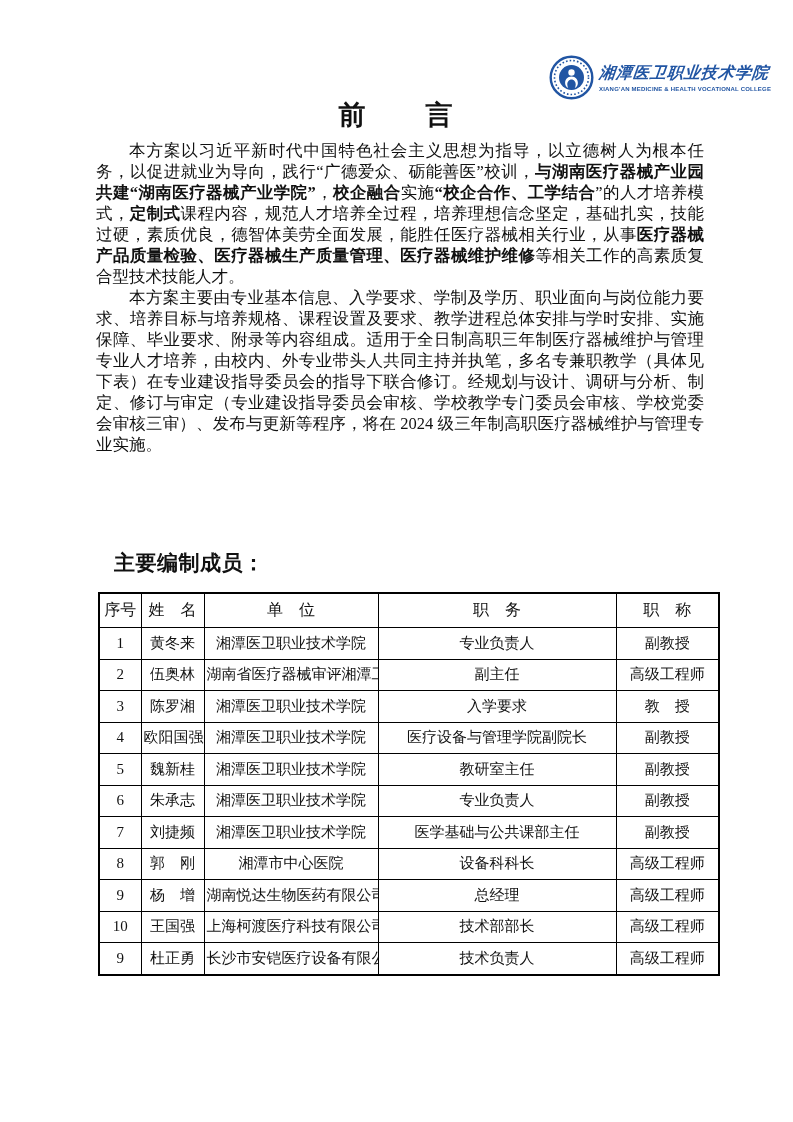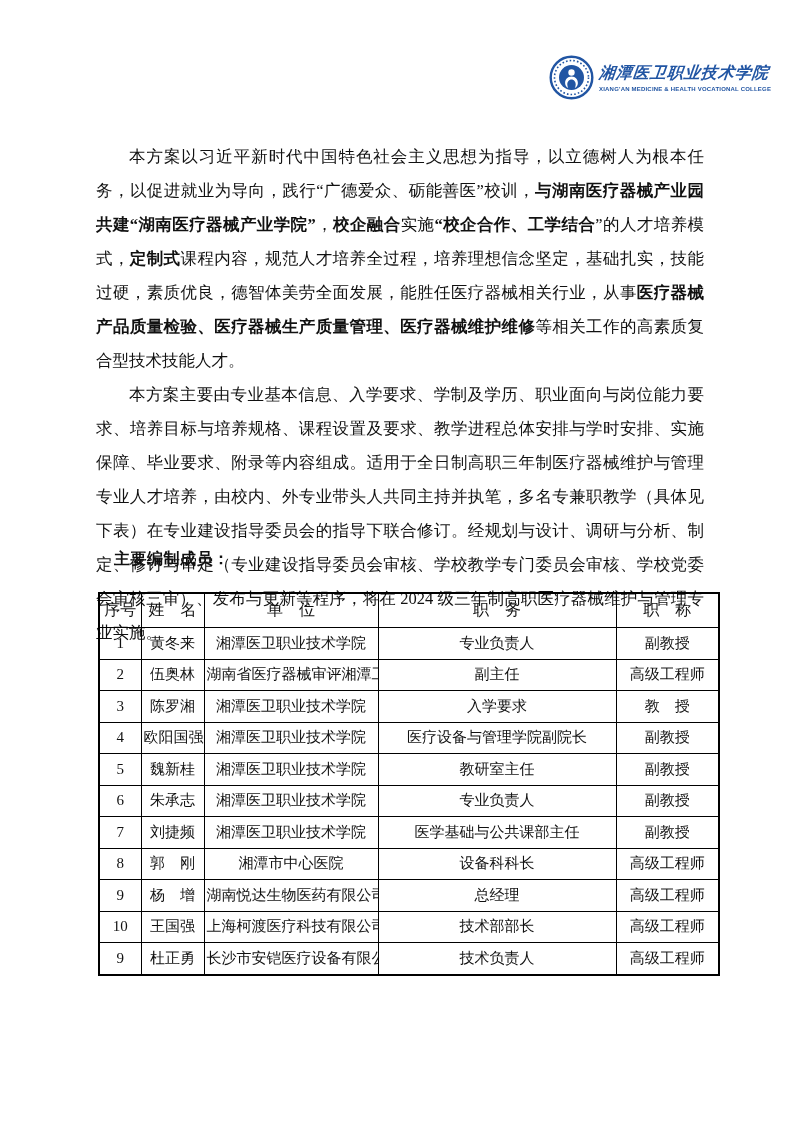--- a/index.html
+++ b/index.html
@@ -123,6 +123,7 @@
     </div>
   </div>
 
+  <h1 class="doc-title">前　　言</h1>
 
   <div class="content">
     <p class="para"><span>本方案以习近平新时代中国特色社会主义思想为指导，以立德树人为根本任务，以促进就业为导向，践行“广德爱众、砺能善医”校训，</span><span class="seg-bold">与湖南医疗器械产业园共建“湖南医疗器械产业学院”</span><span>，</span><span class="seg-bold">校企融合</span><span>实施</span><span class="seg-bold">“校企合作、工学结合</span><span>”的人才培养模式，</span><span class="seg-bold">定制式</span><span>课程内容，规范人才培养全过程，培养理想信念坚定，基础扎实，技能过硬，素质优良，德智体美劳全面发展，能胜任医疗器械相关行业，从事</span><span class="seg-bold">医疗器械产品质量检验、医疗器械生产质量管理、医疗器械维护维修</span><span>等相关工作的高素质复合型技术技能人才。</span></p>

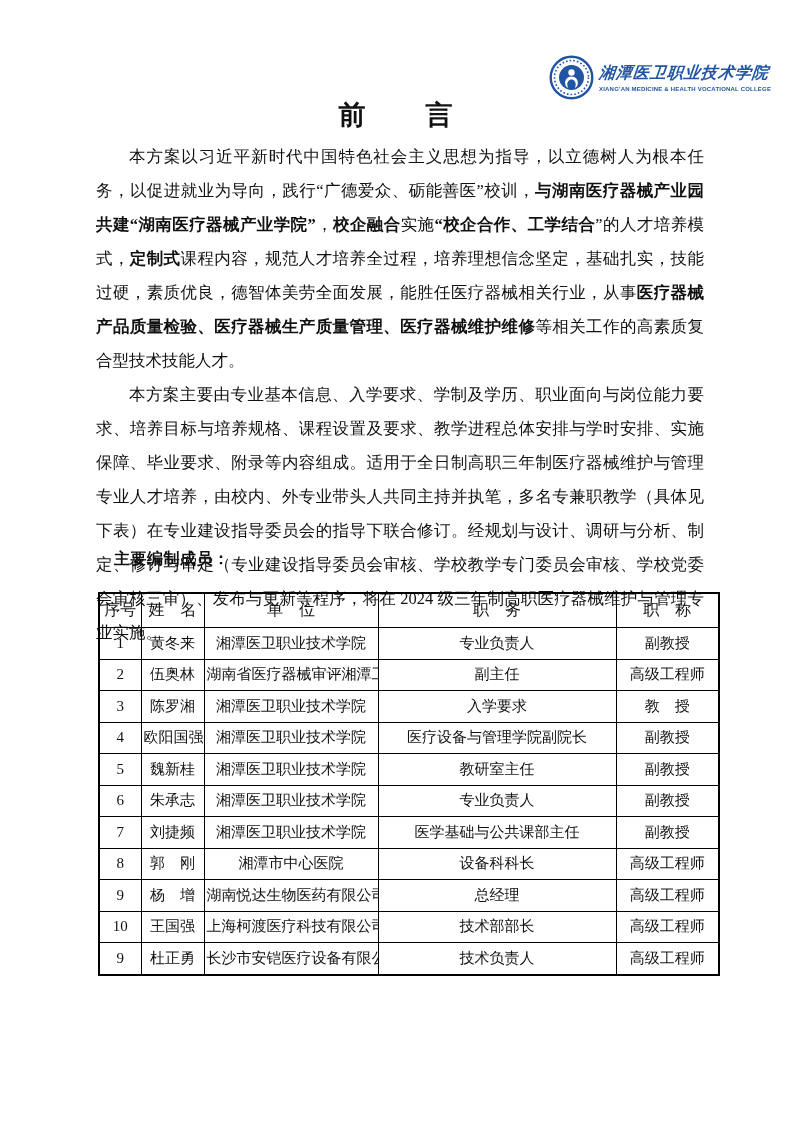--- a/index.html
+++ b/index.html
@@ -64,7 +64,7 @@
     left: 96px;
     width: 608px;
     font-size: 16.5px;
-    line-height: 34px;
+    line-height: 21px;
     text-align: justify;
   }
   .para { margin: 0; text-indent: 2em; }

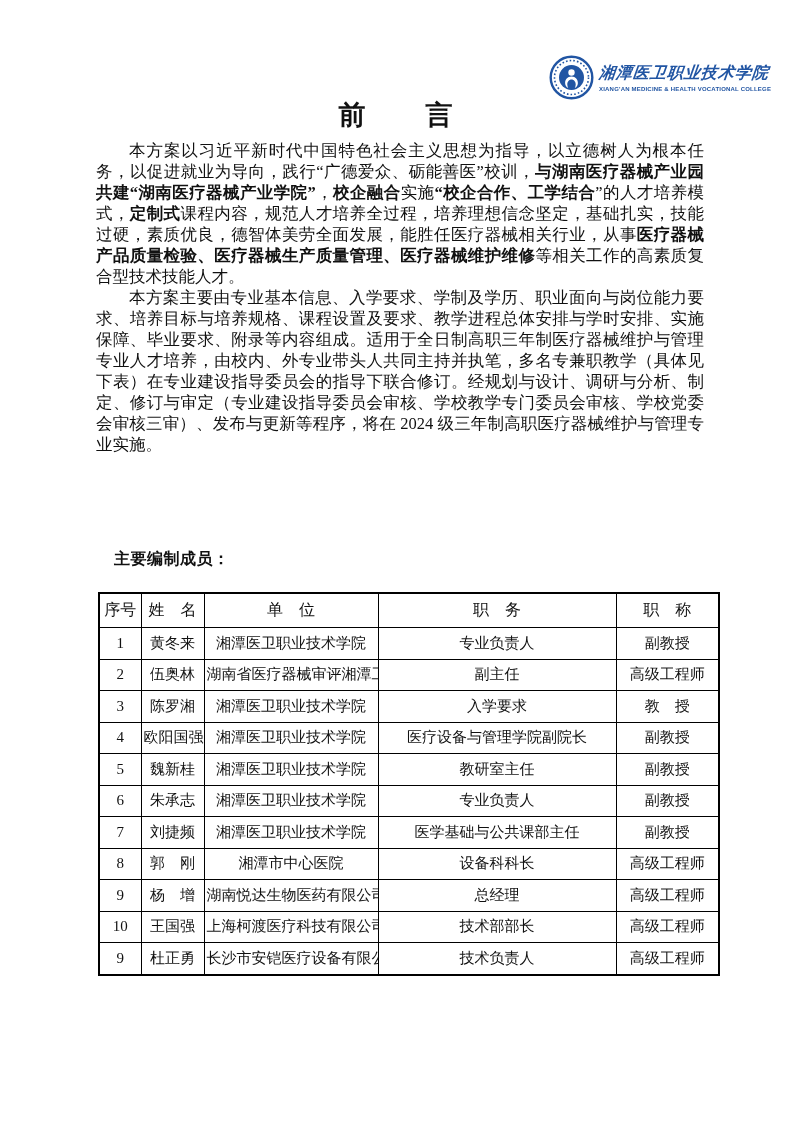--- a/index.html
+++ b/index.html
@@ -77,7 +77,7 @@
     left: 114px;
     margin: 0;
     font-family: Liberation Mono, monospace;
-    font-size: 16px;
+    font-size: 21px;
     font-weight: bold;
     letter-spacing: 0.5px;
   }

